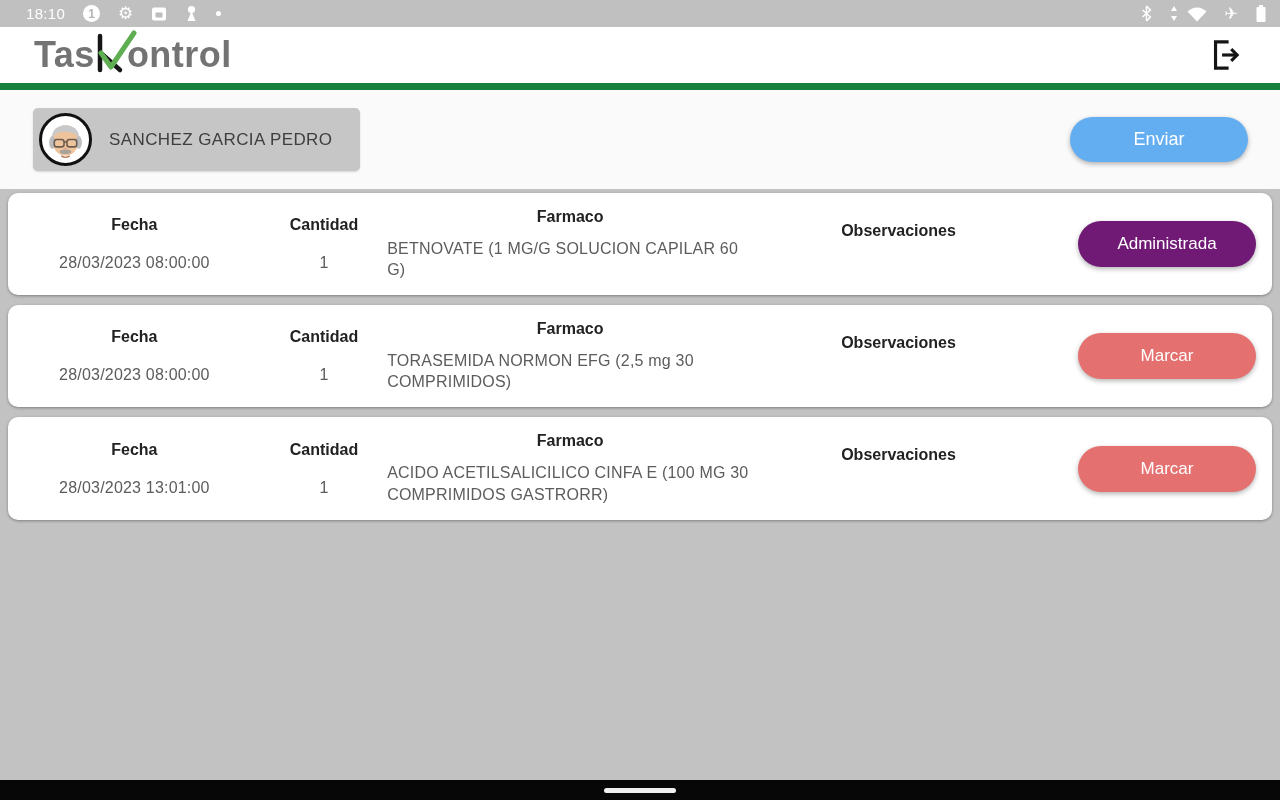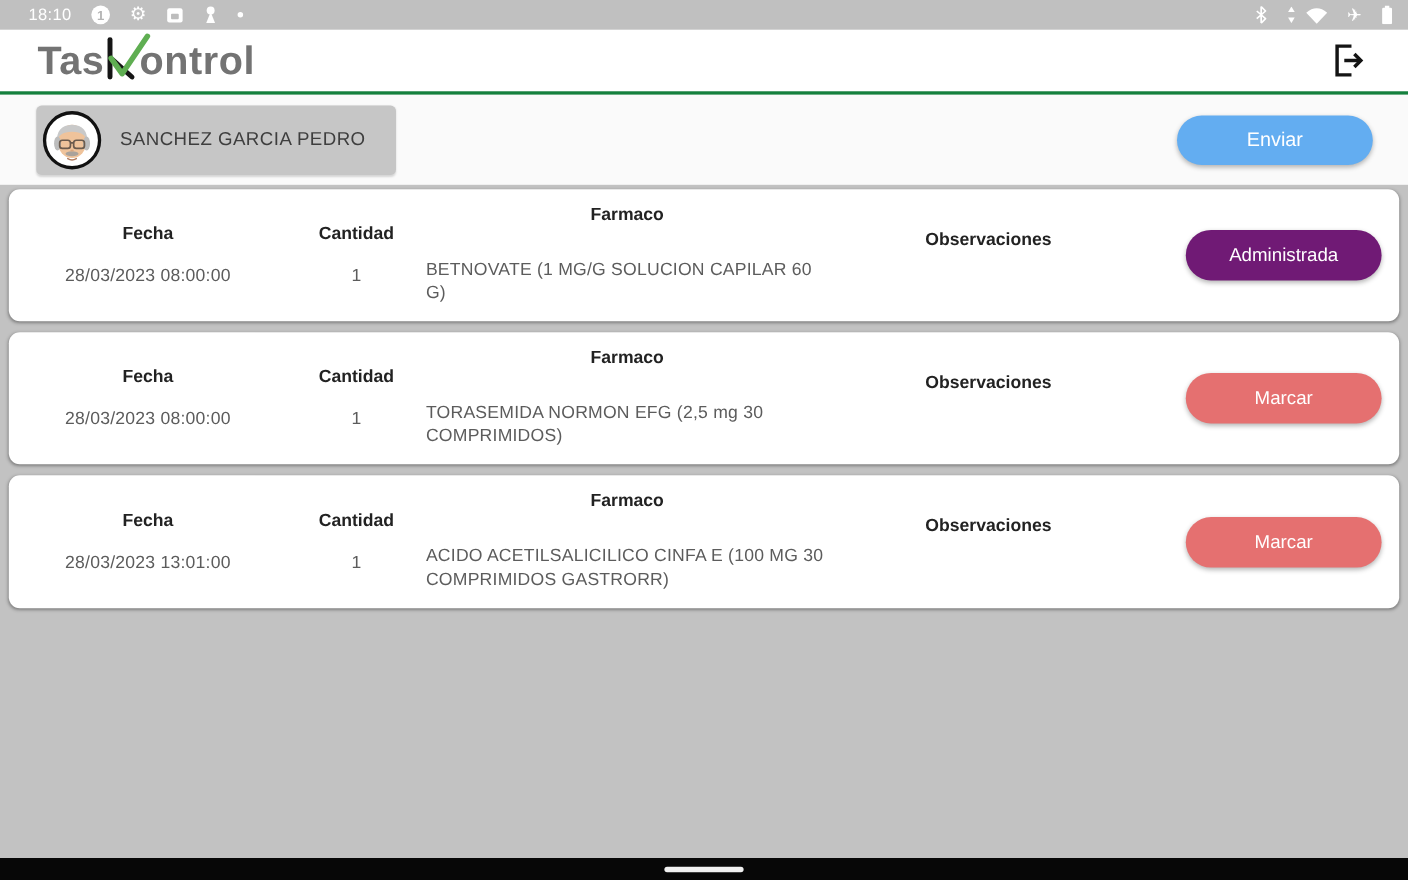--- a/index.html
+++ b/index.html
@@ -41,7 +41,7 @@
 
   
   .patient-section {
-    height:85px; background:#FAFAFA; border-top:3px solid #15803d;
+    height:106px; background:#FAFAFA; border-top:7px solid #15803d;
     display:flex; align-items:center; justify-content:space-between;
     padding:0 32px 0 33px;
   }

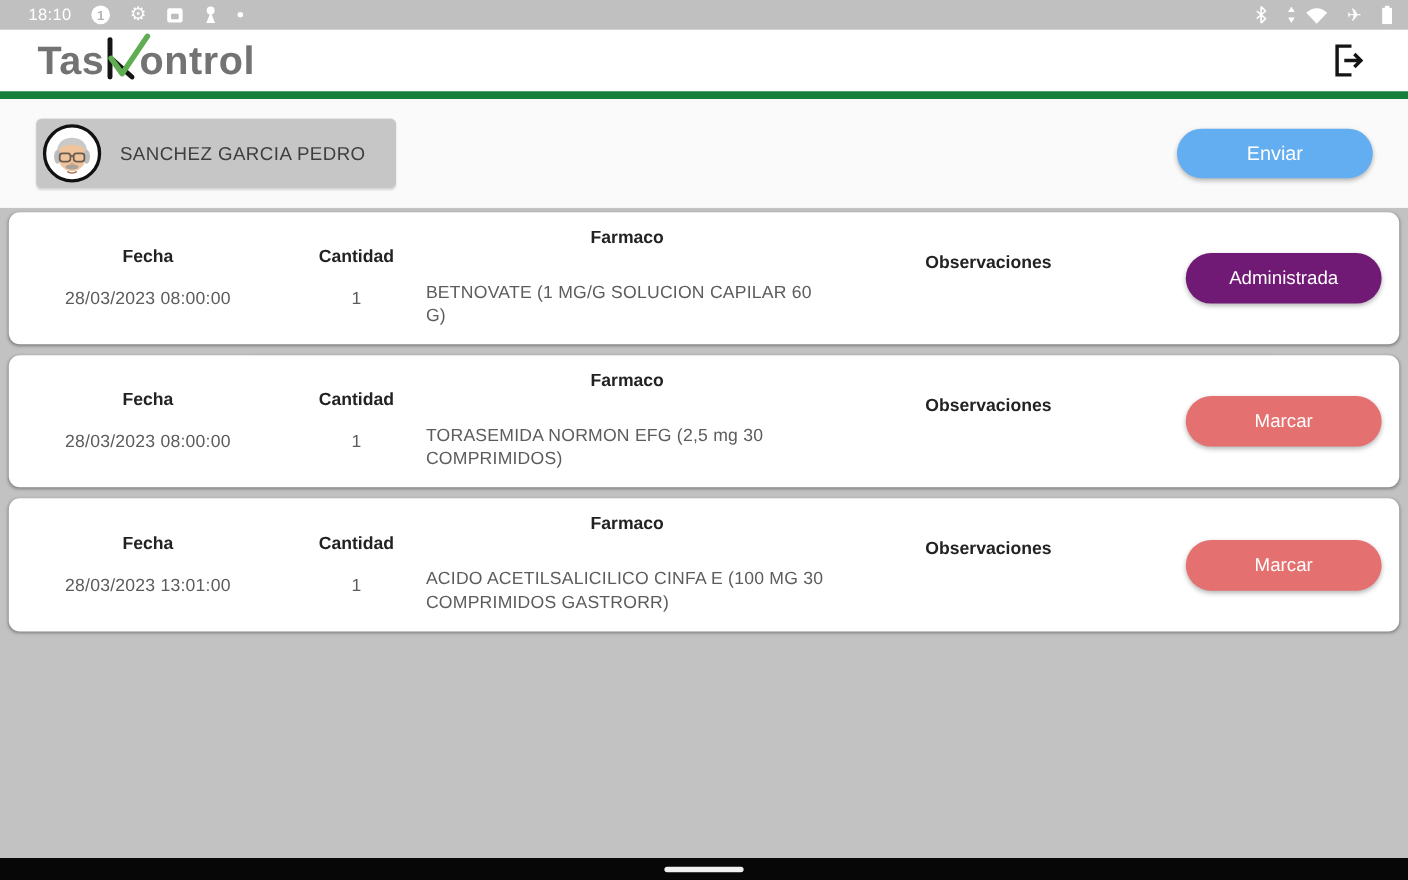--- a/index.html
+++ b/index.html
@@ -87,7 +87,7 @@
   .cell-header { font-size:16px; font-weight:bold; color:#222222; }
   .cell-value  { font-size:16px; color:#5C5C5C; margin-top:20px; letter-spacing:.2px; }
   .farmaco-value {
-    margin-top:30px; width:366px; text-align:left; line-height:1.32; align-self:center;
+    margin-top:12px; width:366px; text-align:left; line-height:1.32; align-self:center;
   }
   .obs-value { min-height:19px; }
   .action-btn { height:46px; font-size:17px; }

